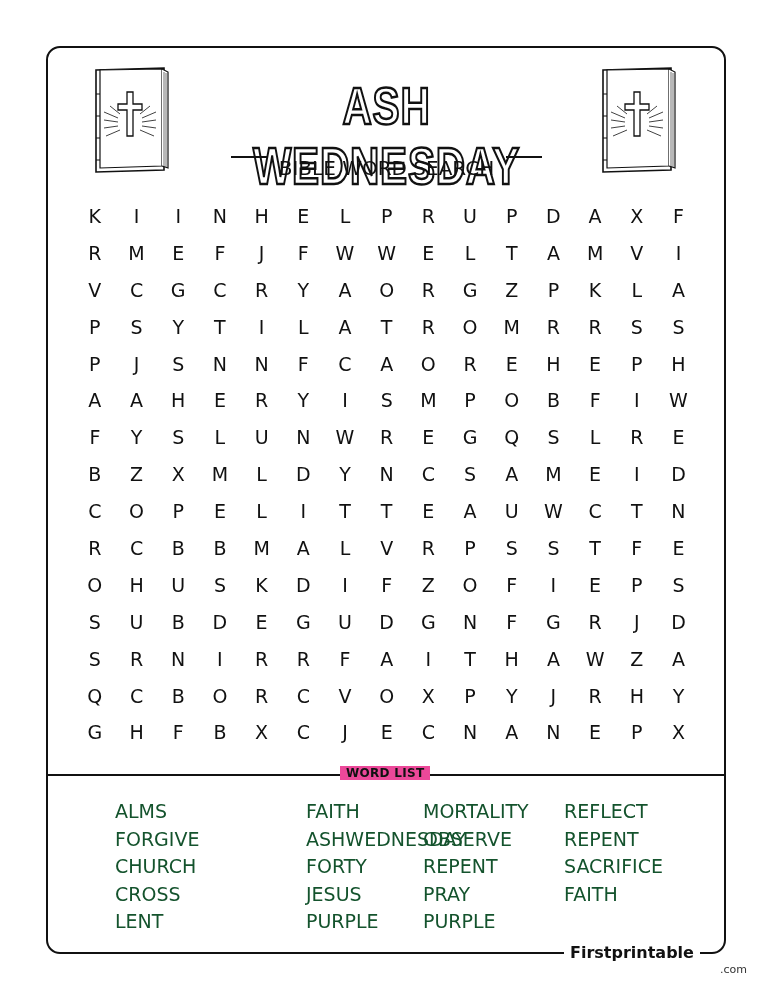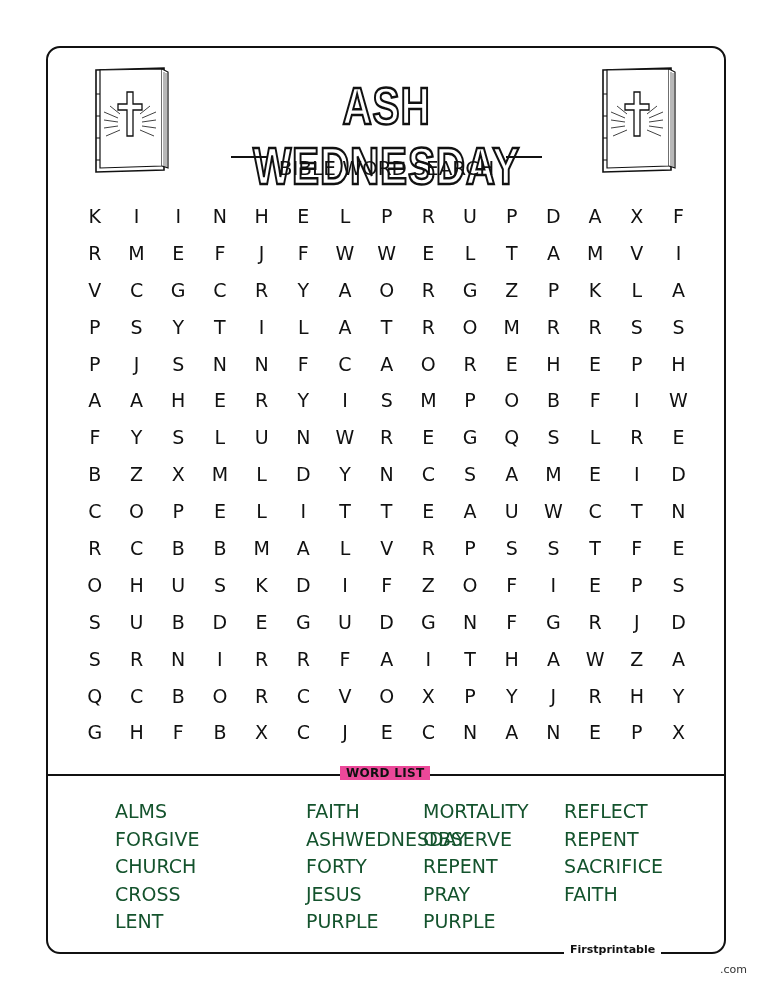--- a/index.html
+++ b/index.html
@@ -18,7 +18,7 @@
   .wl-label { position:absolute; top:766px; left:340px; padding:0 6px; background:#ec4899; font-size:12px; font-weight:bold; letter-spacing:0.3px; color:#111; }
   .words { position:absolute; top:798px; left:115px; display:grid; grid-template-columns:191px 117px 141px 150px; grid-auto-rows:27.5px; }
   .word { font-size:19px; line-height:27px; color:#14532d; white-space:nowrap; }
-  .brand { position:absolute; left:564px; top:943px; padding:0 6px; background:#fff; font-family:"DejaVu Sans", sans-serif; font-weight:bold; font-size:11px; color:#111; }
+  .brand { position:absolute; left:564px; top:943px; padding:0 6px; background:#fff; font-family:"DejaVu Sans", sans-serif; font-weight:bold; font-size:16px; color:#111; }
   .brand-tld { position:absolute; left:674px; top:963px; font-size:11px; color:#333;margin-left:46px; }
 </style>
 </head>

